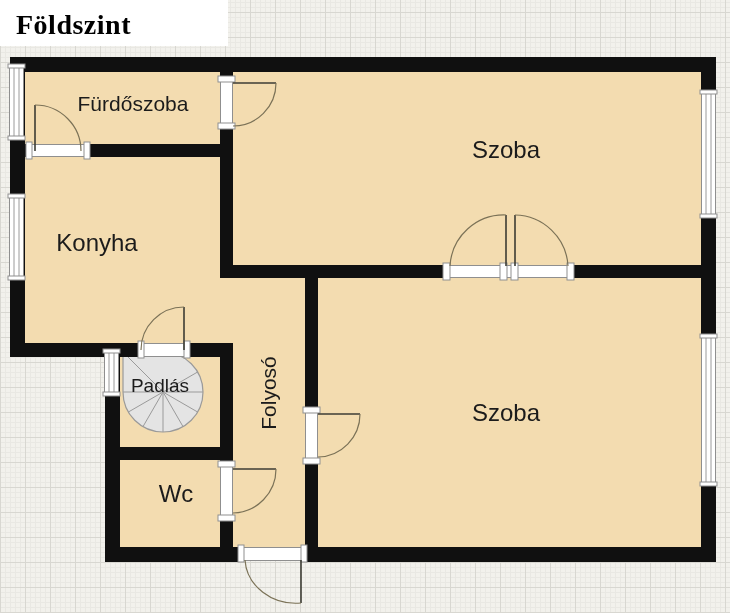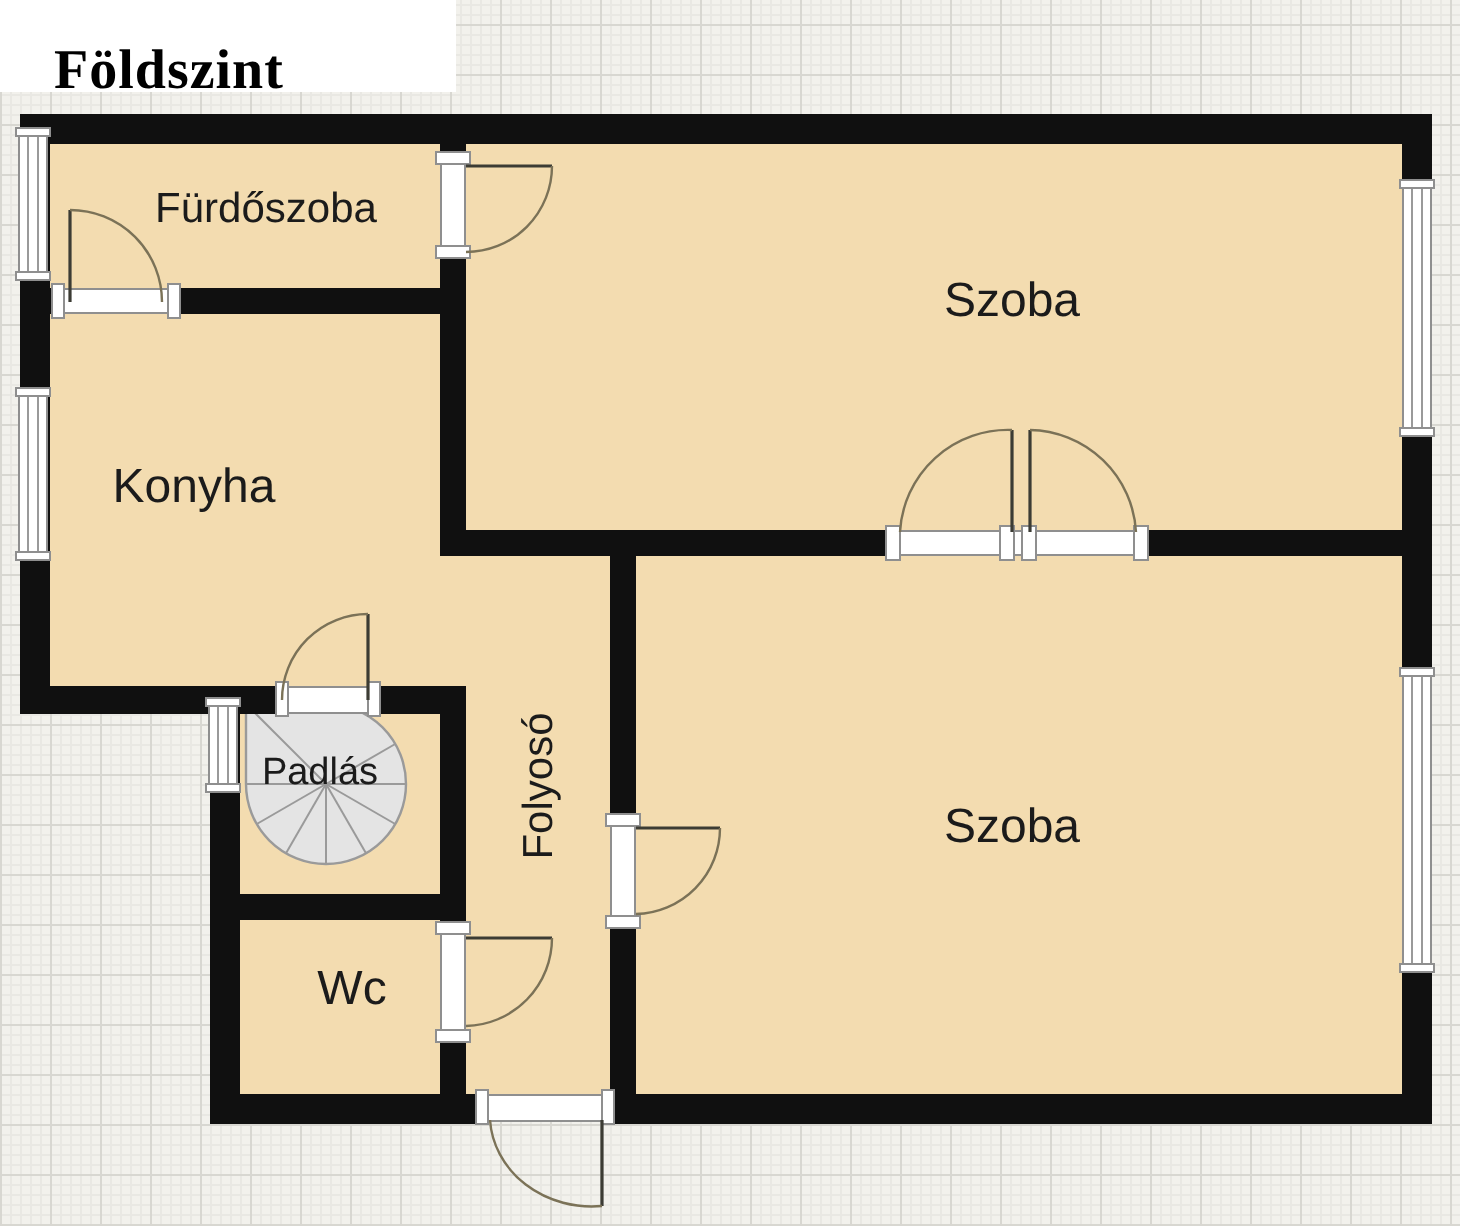--- a/index.html
+++ b/index.html
@@ -22,7 +22,7 @@
   }
   .title-box{position:absolute; left:0; top:0; width:228px; height:46px; background:#ffffff;}
   .title-text{
-    position:absolute; left:12px; top:5px; margin:15px;
+    position:absolute; left:12px; top:5px; margin:4px;
     font-family:"Liberation Serif", serif; font-weight:bold; font-size:28px;
     color:var(--title-color); letter-spacing:0.5px;
   }

